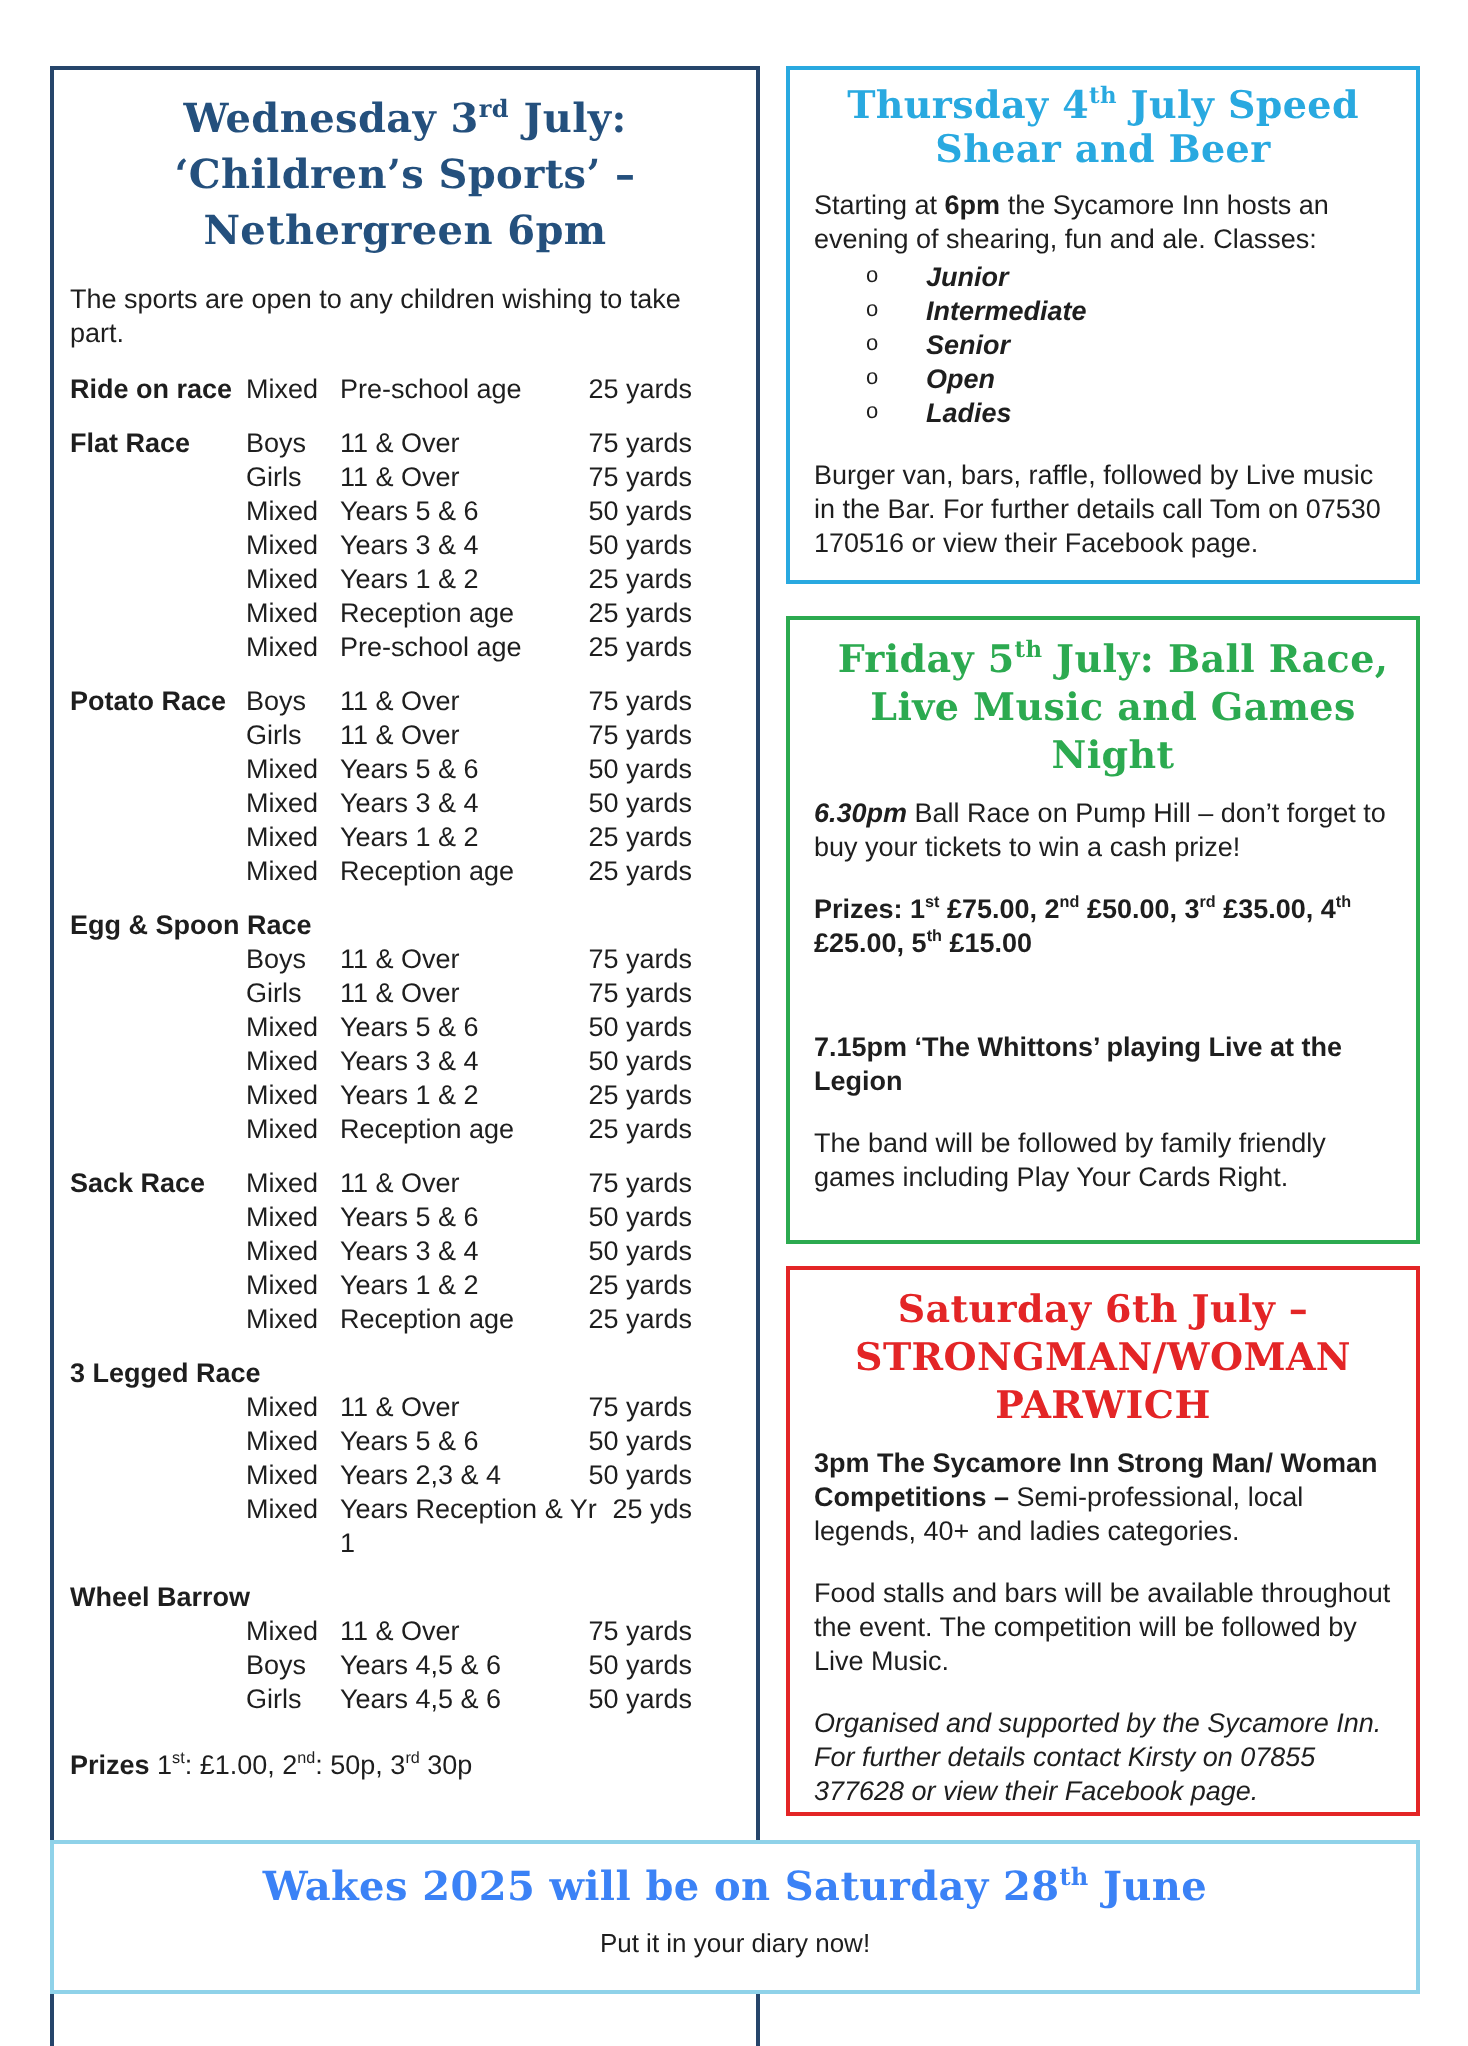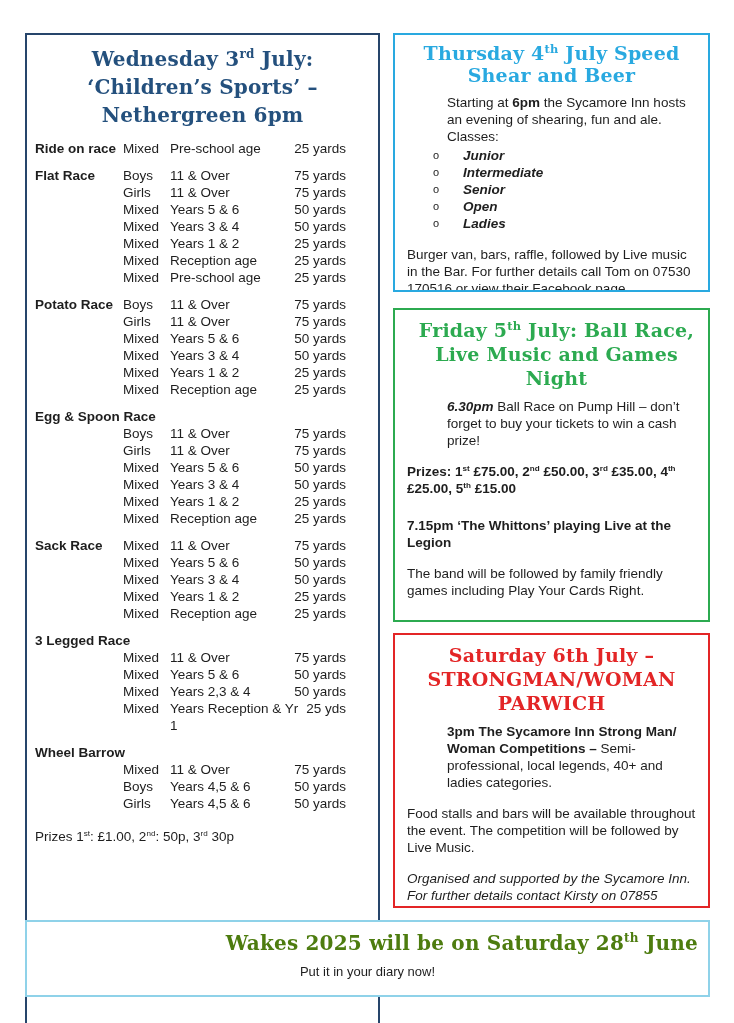--- a/index.html
+++ b/index.html
@@ -34,7 +34,7 @@
   #card-sat{left:393px;top:633px;width:317px;height:275px;border:2px solid #e32526;padding:8px 12px 8px 12px;}
   #card-sat .card-title{font-size:19px;line-height:24px;color:#e32526;}
   .body-p{font-size:13.5px;line-height:17px;}
-  .mt-sm{margin-top:8px;margin-left:40px;}
+  .mt-sm{margin-top:8px;}
   .mt-md{margin-top:14px;}
   .mt-lg{margin-top:20px;}
   .bullet-list{margin-top:2px;}

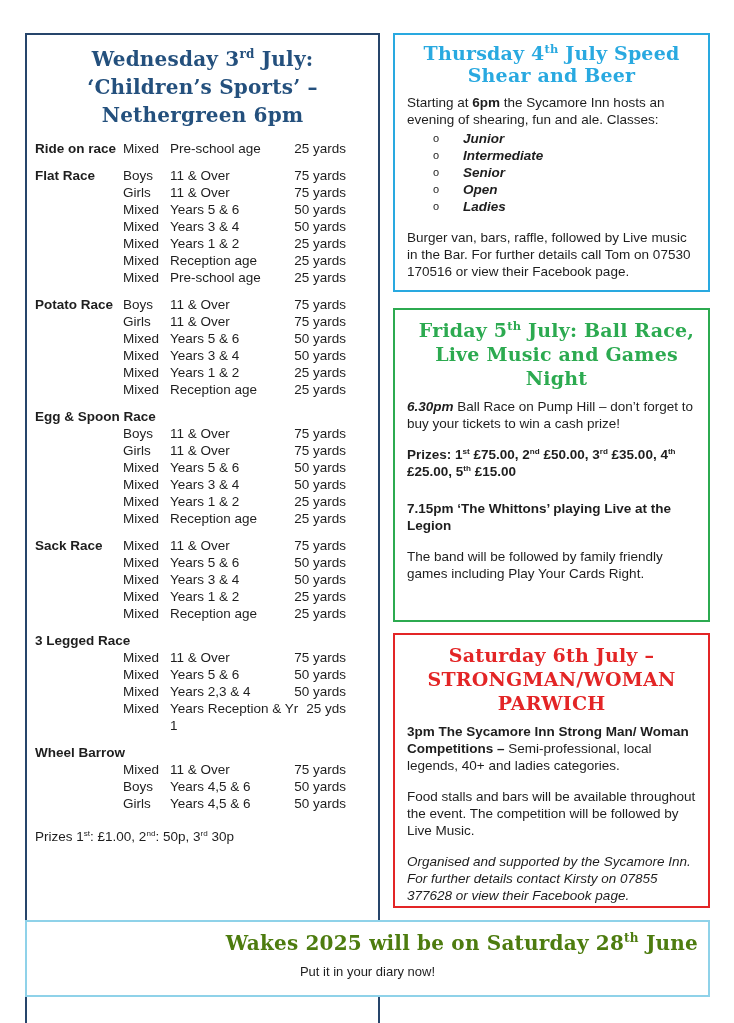--- a/index.html
+++ b/index.html
@@ -52,6 +52,7 @@
 
 <div class="card" id="card-wed">
   <div class="card-title"><span>Wednesday 3</span><sup>rd</sup><span> July: ‘Children’s Sports’ – Nethergreen 6pm</span></div>
+  <div class="intro">The sports are open to any children wishing to take part.</div>
   <div class="race-table">
       <div class="race-section">
         <div class="race-row">

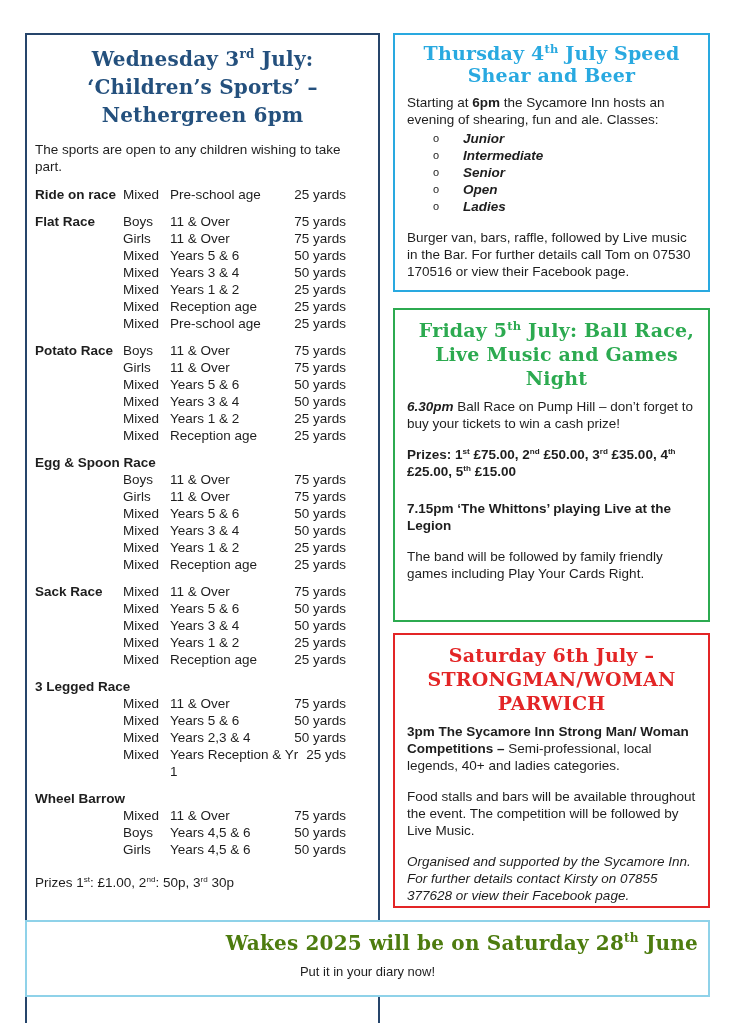--- a/index.html
+++ b/index.html
@@ -36,7 +36,7 @@
   .body-p{font-size:13.5px;line-height:17px;}
   .mt-sm{margin-top:8px;}
   .mt-md{margin-top:14px;}
-  .mt-lg{margin-top:20px;}
+  .mt-lg{margin-top:35px;}
   .bullet-list{margin-top:2px;}
   .bullet-row{display:flex;line-height:17px;margin-left:26px;}
   .bullet{font-size:11px;width:30px;flex:0 0 30px;}

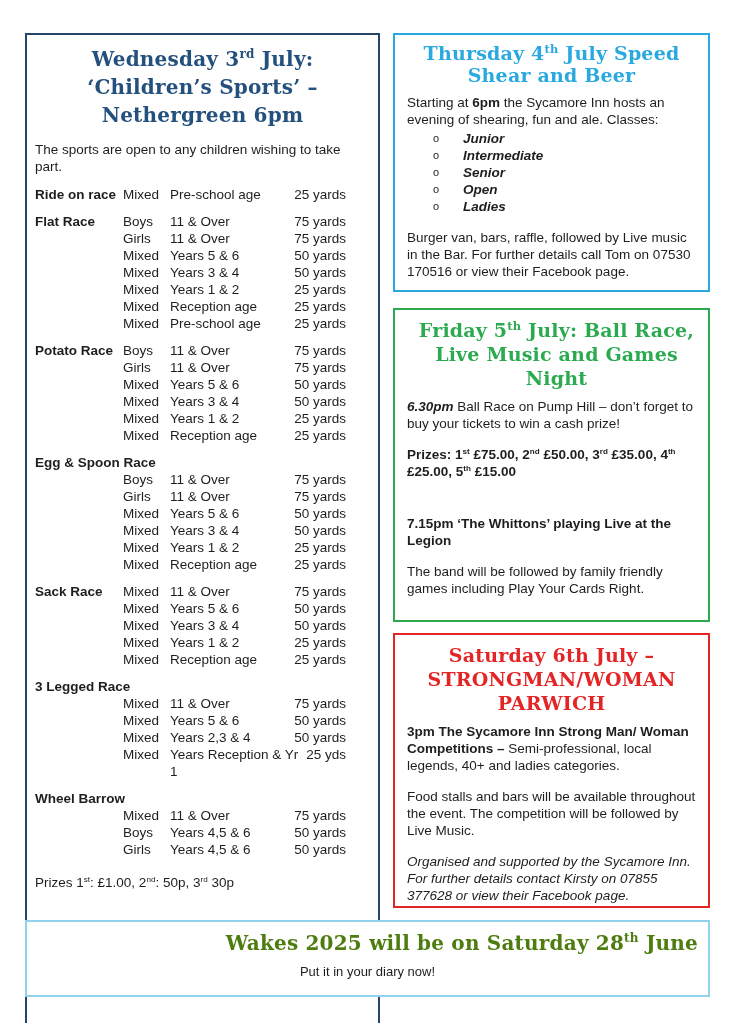--- a/index.html
+++ b/index.html
@@ -264,7 +264,7 @@
         </div>
       </div>
     </div>
-  <div class="prizes-line"><span style="font-weight: 400;">Prizes </span><span>1</span><sup>st</sup><span>: £1.00, 2</span><sup>nd</sup><span>: 50p, 3</span><sup>rd</sup><span> 30p</span></div>
+  <div class="prizes-line"><span style="font-weight: 700;">Prizes </span><span>1</span><sup>st</sup><span>: £1.00, 2</span><sup>nd</sup><span>: 50p, 3</span><sup>rd</sup><span> 30p</span></div>
 
 </div>
 

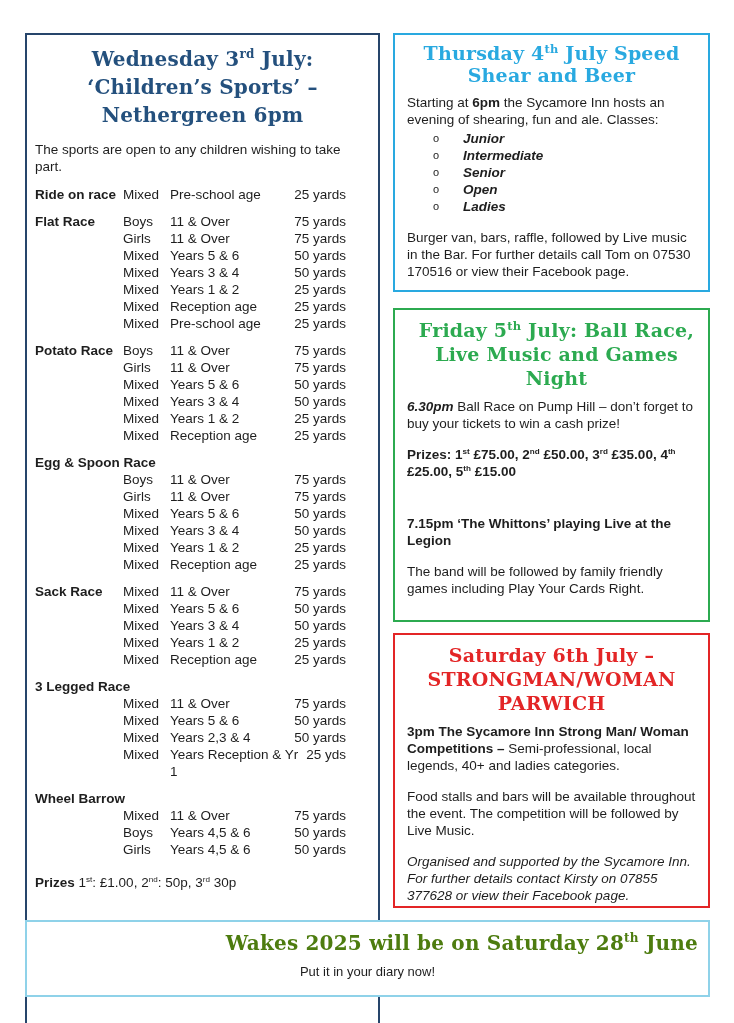--- a/index.html
+++ b/index.html
@@ -44,7 +44,7 @@
   .italic-p{font-style:italic;}
   
   #card-wakes{left:25px;top:920px;width:685px;height:77px;border:2px solid #8fd2e9;padding:9px 10px;}
-  #card-wakes .card-title{font-size:20px;line-height:24px;color:#4d7c0f;text-align:right;}
+  #card-wakes .card-title{font-size:20px;line-height:24px;color:#3b82f6;}
   .wakes-sub{font-size:13px;line-height:16px;text-align:center;margin-top:9px;}
 </style>
 </head>

